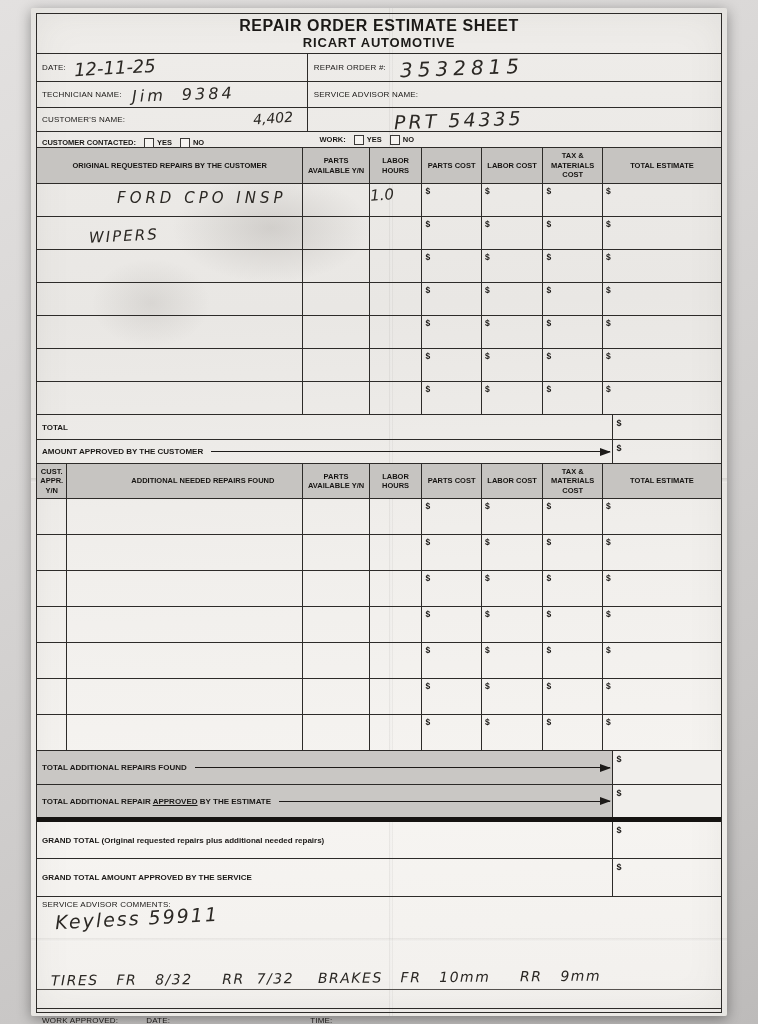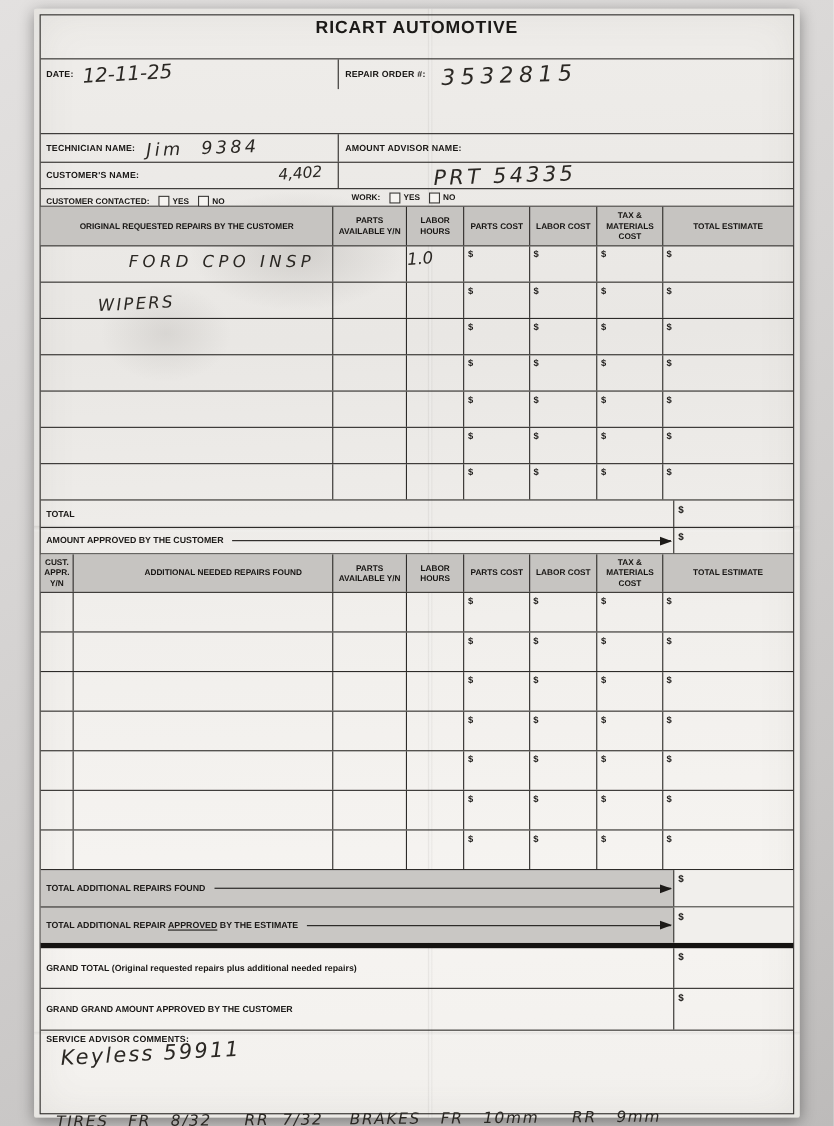--- a/index.html
+++ b/index.html
@@ -74,6 +74,7 @@
   <div class="form">
 
     <div class="title-box">
+      <div class="title-line1">REPAIR ORDER ESTIMATE SHEET</div>
       <div class="title-line2">RICART AUTOMOTIVE</div>
     </div>
 

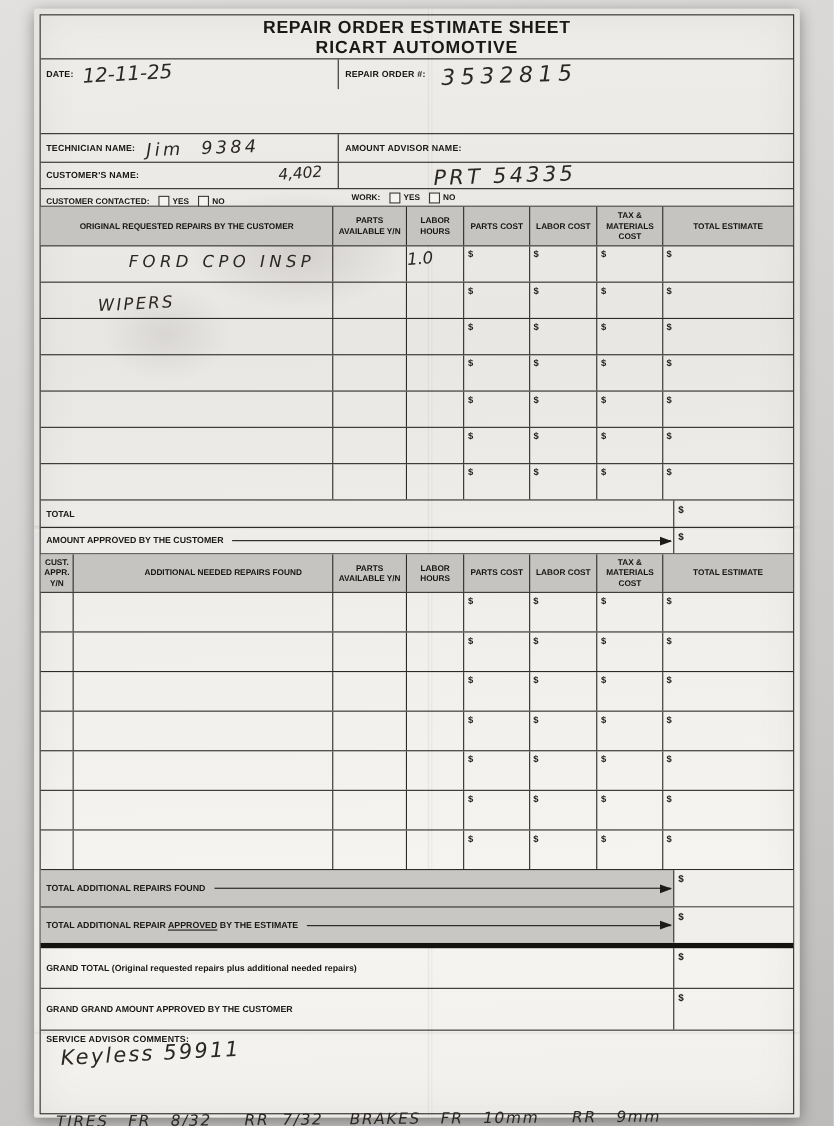--- a/index.html
+++ b/index.html
@@ -22,7 +22,7 @@
   .label{font-size:8px;font-weight:bold;letter-spacing:.2px;color:#181614;}
   .small-label{font-size:7.5px;font-weight:bold;color:#181614;}
   .title-line1{font-size:16px;font-weight:bold;letter-spacing:.6px;text-align:center;}
-  .title-line2{font-size:16px;font-weight:bold;letter-spacing:.8px;text-align:center;}
+  .title-line2{font-size:13px;font-weight:bold;letter-spacing:.8px;text-align:center;}
   .hw{font-family:"DejaVu Sans",sans-serif;font-style:italic;color:#2b2824;white-space:pre;}
 
   

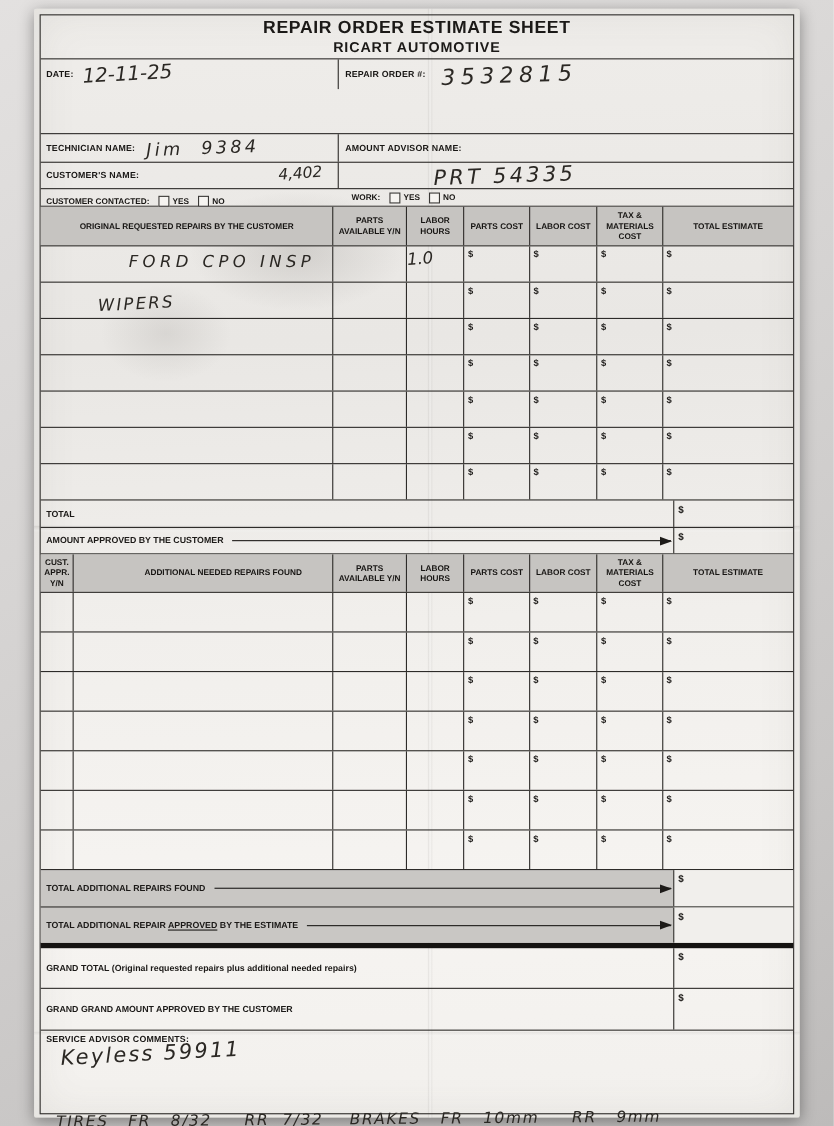--- a/index.html
+++ b/index.html
@@ -19,7 +19,7 @@
   .stain{position:absolute;border-radius:50%;pointer-events:none;}
 
   
-  .label{font-size:8px;font-weight:bold;letter-spacing:.2px;color:#181614;}
+  .label{font-size:8px;font-weight:normal;letter-spacing:.2px;color:#181614;}
   .small-label{font-size:7.5px;font-weight:bold;color:#181614;}
   .title-line1{font-size:16px;font-weight:bold;letter-spacing:.6px;text-align:center;}
   .title-line2{font-size:13px;font-weight:bold;letter-spacing:.8px;text-align:center;}

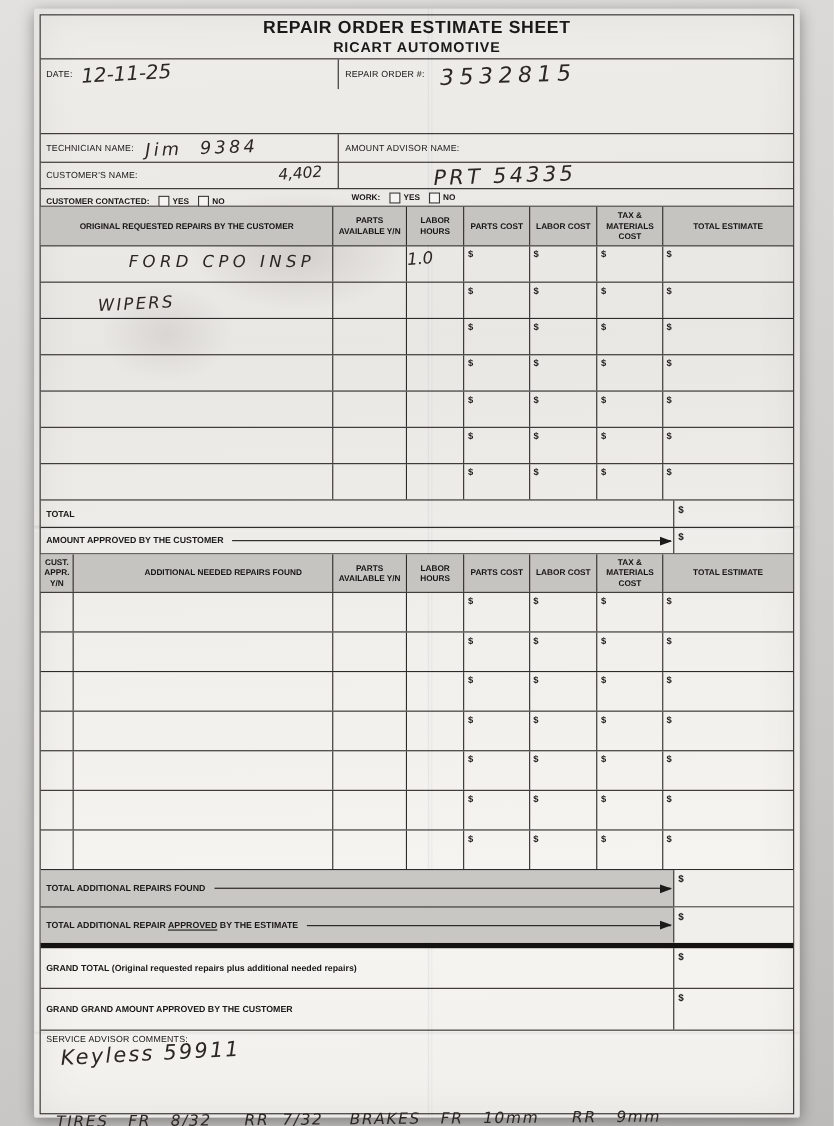--- a/index.html
+++ b/index.html
@@ -89,7 +89,7 @@
       </div>
     </div>
 
-    <div class="info-row" style="height:25px;margin-top:40px;">
+    <div class="info-row" style="height:25px;">
       <div class="cell-l">
         <span class="label">TECHNICIAN NAME:</span>
         <span class="hw" style="font-size:16px;margin-left:10px;letter-spacing:3px;transform:rotate(-2deg);">Jim  9384</span>

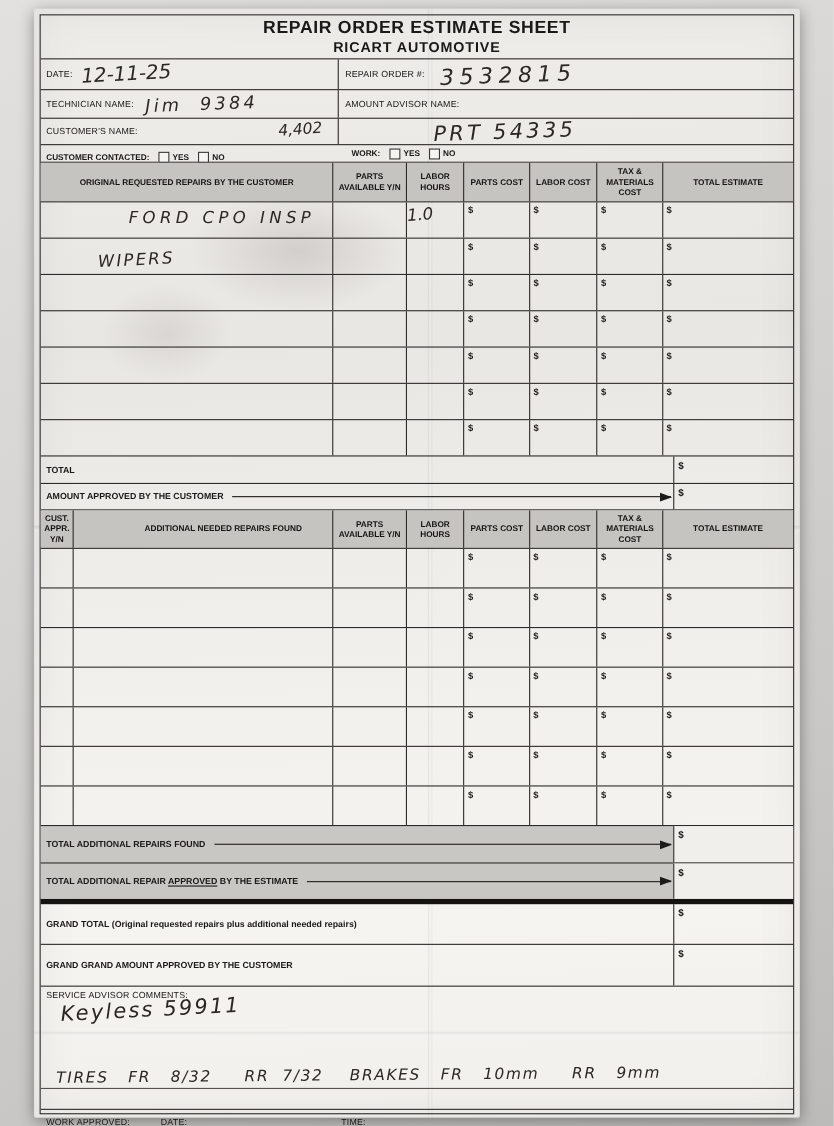--- a/index.html
+++ b/index.html
@@ -95,7 +95,7 @@
         <span class="hw" style="font-size:16px;margin-left:10px;letter-spacing:3px;transform:rotate(-2deg);">Jim  9384</span>
       </div>
       <div class="cell-r">
-        <span class="label">AMOUNT ADVISOR NAME:</span>
+        <span class="label">SERVICE ADVISOR NAME:</span>
       </div>
     </div>
 

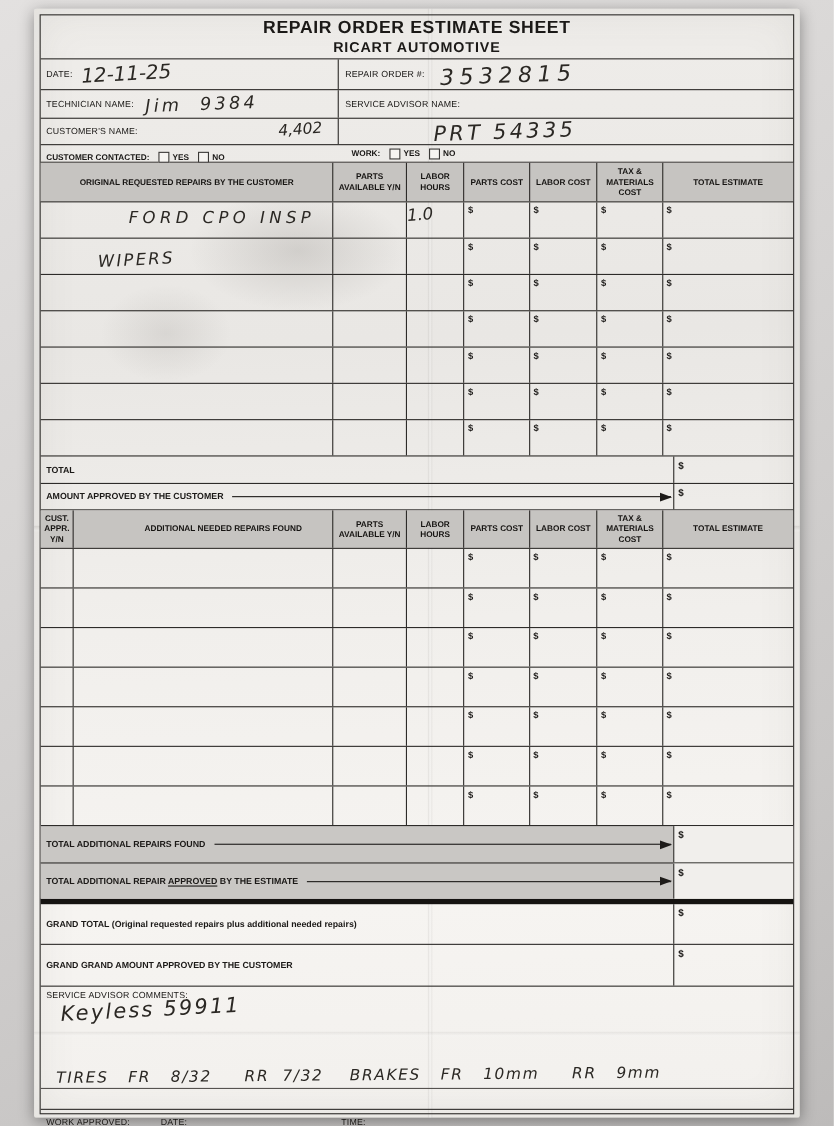--- a/index.html
+++ b/index.html
@@ -443,7 +443,7 @@
         </div>
     </div>
     <div class="sumrow" style="height:37px;">
-      <span class="lbl">GRAND GRAND AMOUNT APPROVED BY THE CUSTOMER</span>
+      <span class="lbl">GRAND TOTAL AMOUNT APPROVED BY THE SERVICE</span>
       <div style="flex:1;"></div>
       <div class="money-cell">
           <span>$</span>

